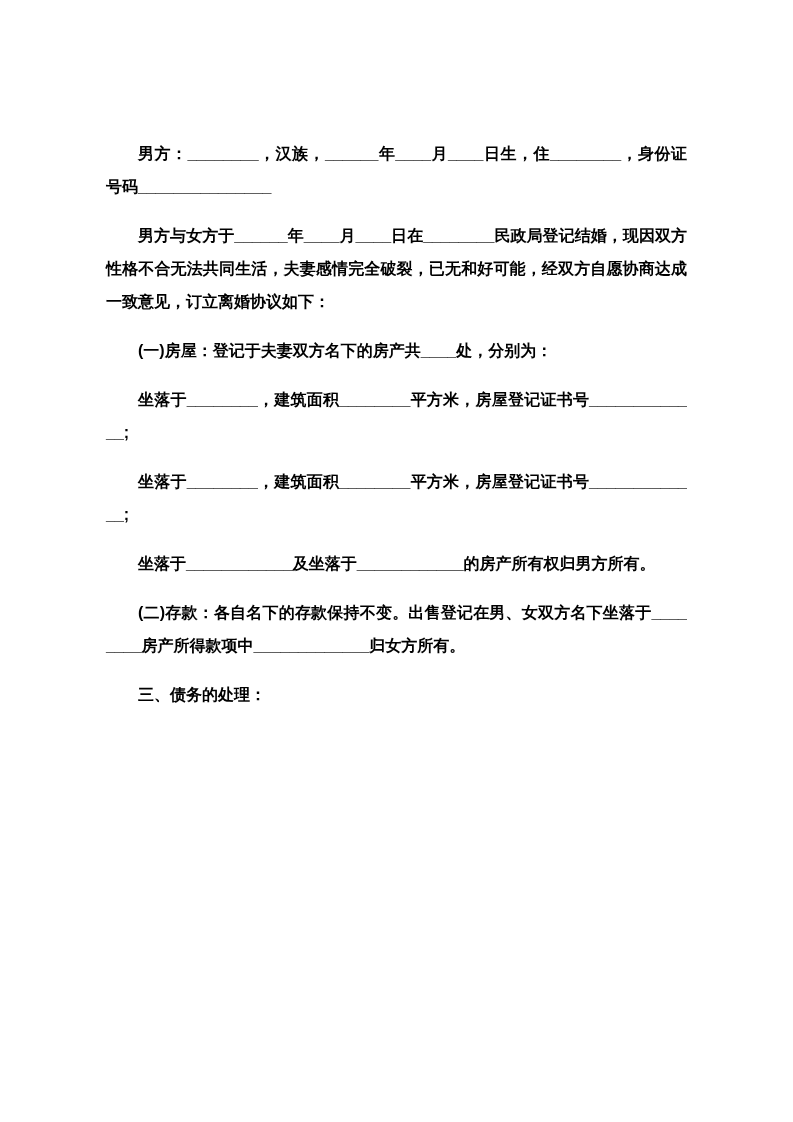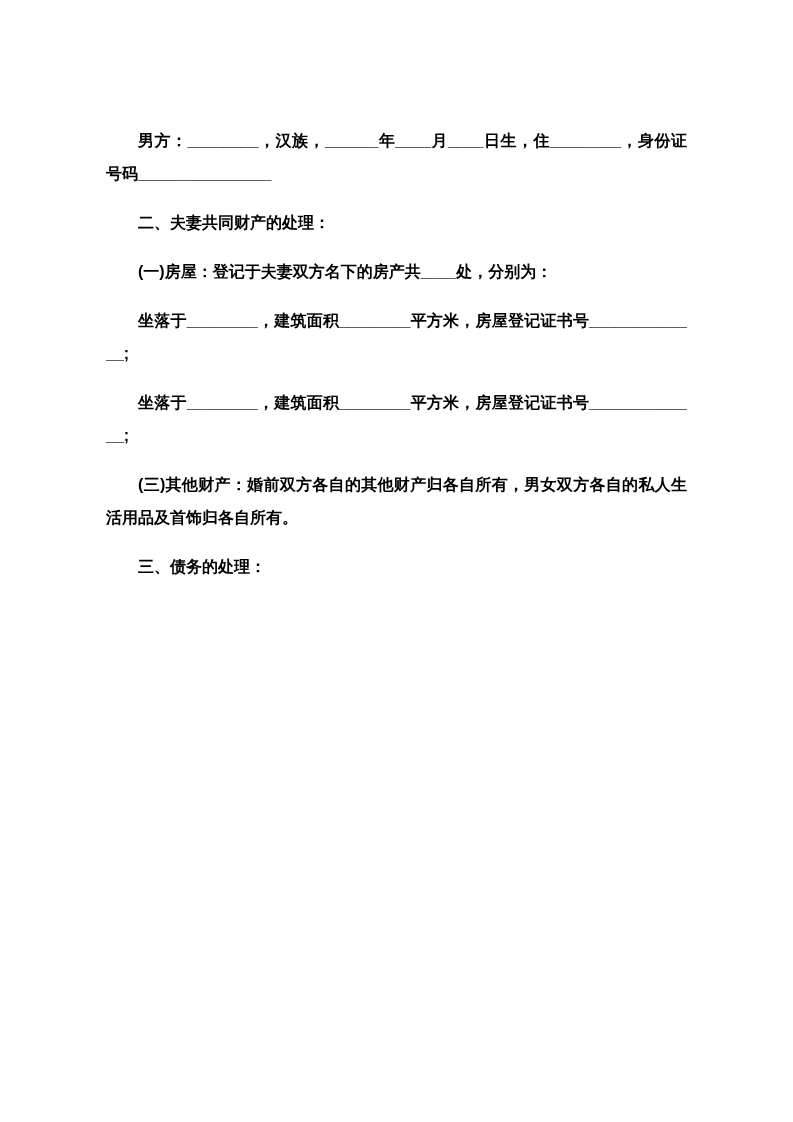--- a/index.html
+++ b/index.html
@@ -11,7 +11,7 @@
     position: relative;
     width: 793px;
     height: 946px;
-    margin: 4px auto;
+    margin: 17px auto;
     background: #ffffff;
     box-sizing: border-box;
     padding: 120px 106px 40px 106px;

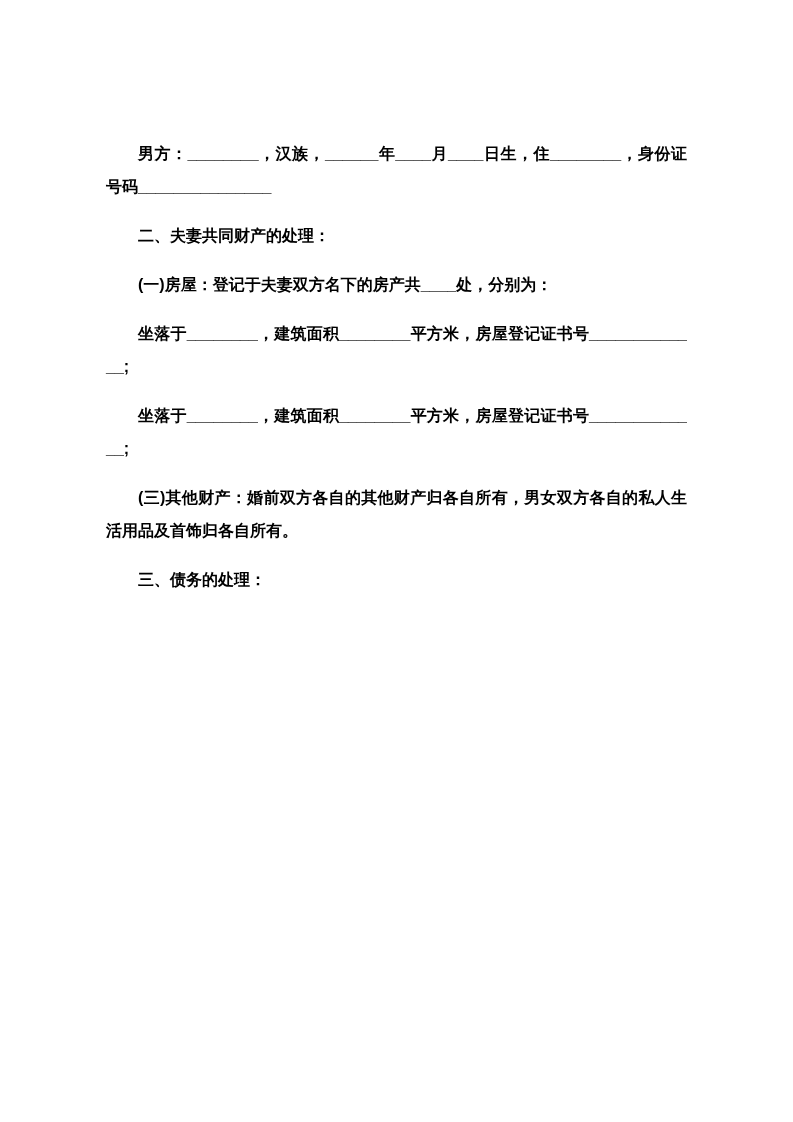--- a/index.html
+++ b/index.html
@@ -34,6 +34,7 @@
 
 <div class="page">
   <p class="para">男方：________，汉族，______年____月____日生，住________，身份证号码_______________</p>
+  <p class="para">男方与女方于______年____月____日在________民政局登记结婚，现因双方性格不合无法共同生活，夫妻感情完全破裂，已无和好可能，经双方自愿协商达成一致意见，订立离婚协议如下：</p>
   <p class="para">二、夫妻共同财产的处理：</p>
   <p class="para">(一)房屋：登记于夫妻双方名下的房产共____处，分别为：</p>
   <p class="para">坐落于________，建筑面积________平方米，房屋登记证书号_____________;</p>

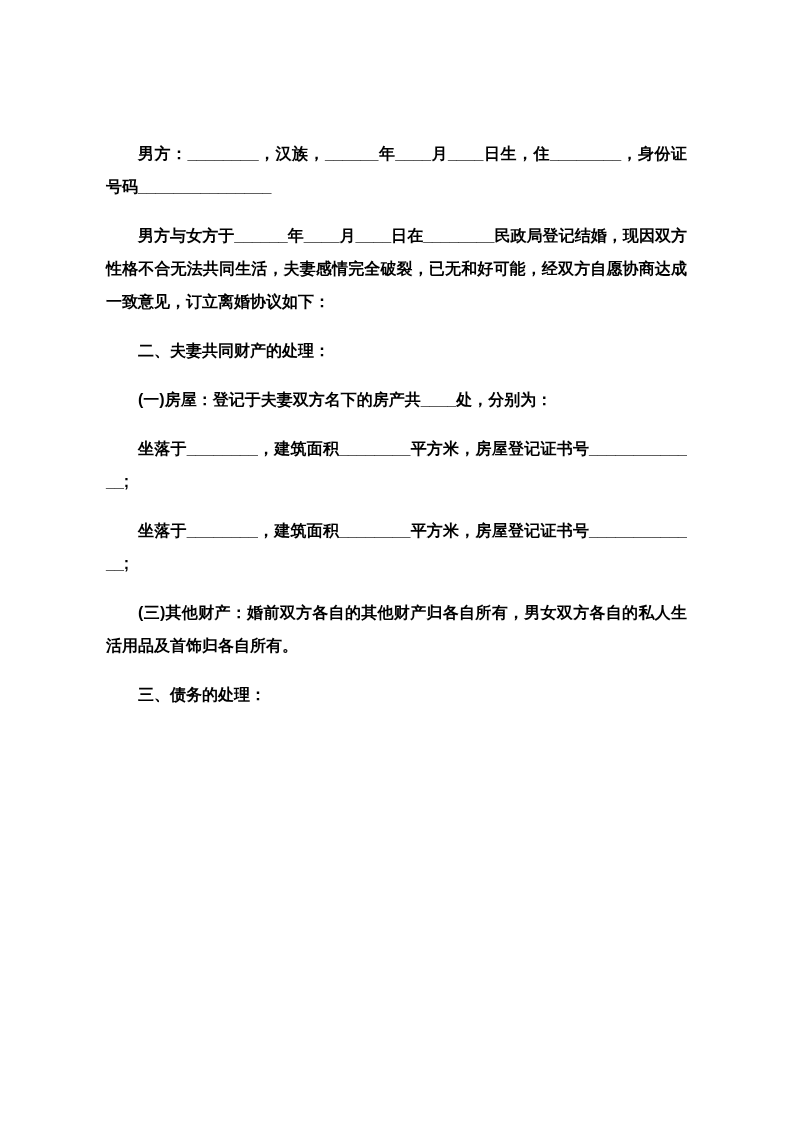--- a/index.html
+++ b/index.html
@@ -35,7 +35,6 @@
 <div class="page">
   <p class="para">男方：________，汉族，______年____月____日生，住________，身份证号码_______________</p>
   <p class="para">男方与女方于______年____月____日在________民政局登记结婚，现因双方性格不合无法共同生活，夫妻感情完全破裂，已无和好可能，经双方自愿协商达成一致意见，订立离婚协议如下：</p>
-  <p class="para">二、夫妻共同财产的处理：</p>
   <p class="para">(一)房屋：登记于夫妻双方名下的房产共____处，分别为：</p>
   <p class="para">坐落于________，建筑面积________平方米，房屋登记证书号_____________;</p>
   <p class="para">坐落于________，建筑面积________平方米，房屋登记证书号_____________;</p>

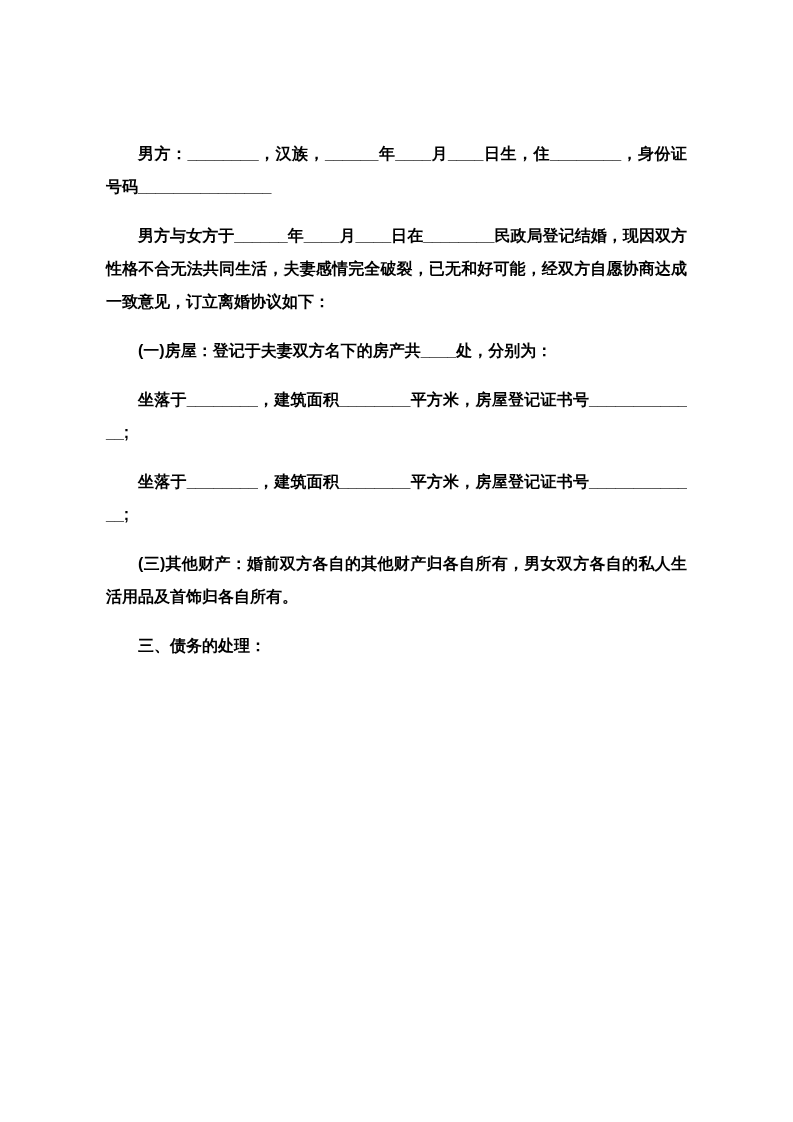--- a/index.html
+++ b/index.html
@@ -38,6 +38,7 @@
   <p class="para">(一)房屋：登记于夫妻双方名下的房产共____处，分别为：</p>
   <p class="para">坐落于________，建筑面积________平方米，房屋登记证书号_____________;</p>
   <p class="para">坐落于________，建筑面积________平方米，房屋登记证书号_____________;</p>
+  <p class="para">坐落于____________及坐落于____________的房产所有权归男方所有。</p>
   <p class="para">(三)其他财产：婚前双方各自的其他财产归各自所有，男女双方各自的私人生活用品及首饰归各自所有。</p>
   <p class="para">三、债务的处理：</p>
 </div>

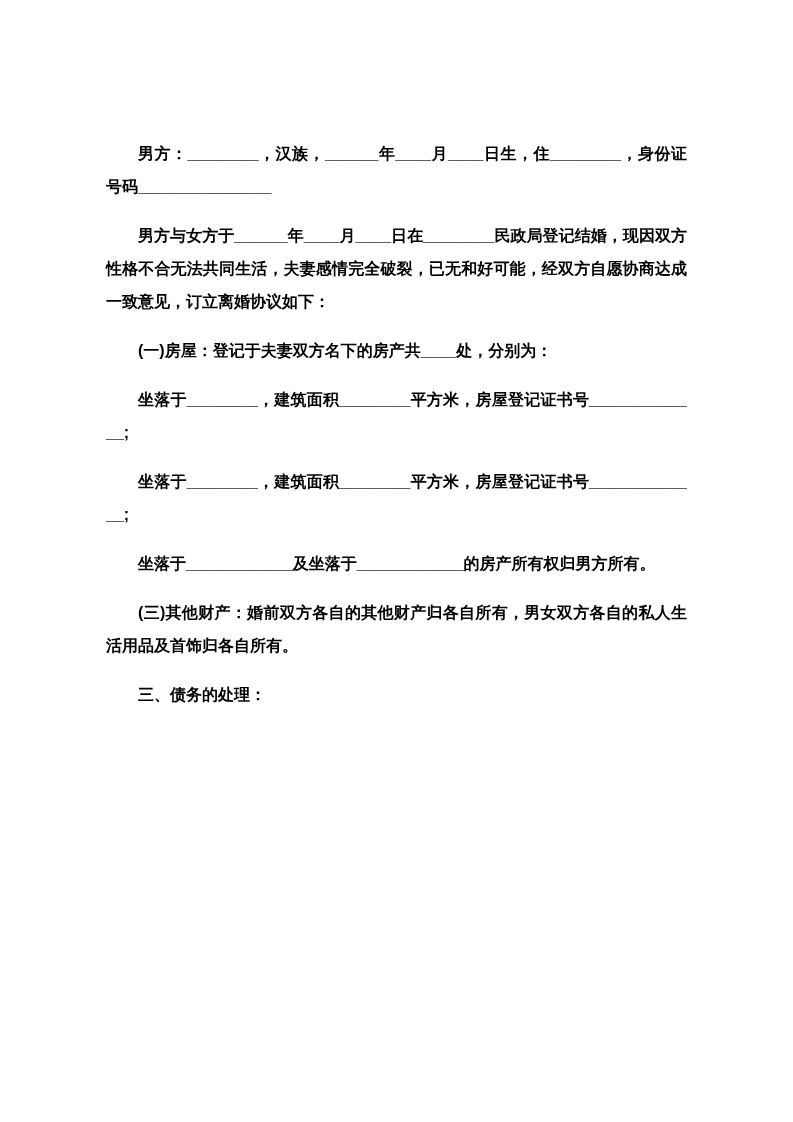--- a/index.html
+++ b/index.html
@@ -39,6 +39,7 @@
   <p class="para">坐落于________，建筑面积________平方米，房屋登记证书号_____________;</p>
   <p class="para">坐落于________，建筑面积________平方米，房屋登记证书号_____________;</p>
   <p class="para">坐落于____________及坐落于____________的房产所有权归男方所有。</p>
+  <p class="para">(二)存款：各自名下的存款保持不变。出售登记在男、女双方名下坐落于________房产所得款项中_____________归女方所有。</p>
   <p class="para">(三)其他财产：婚前双方各自的其他财产归各自所有，男女双方各自的私人生活用品及首饰归各自所有。</p>
   <p class="para">三、债务的处理：</p>
 </div>

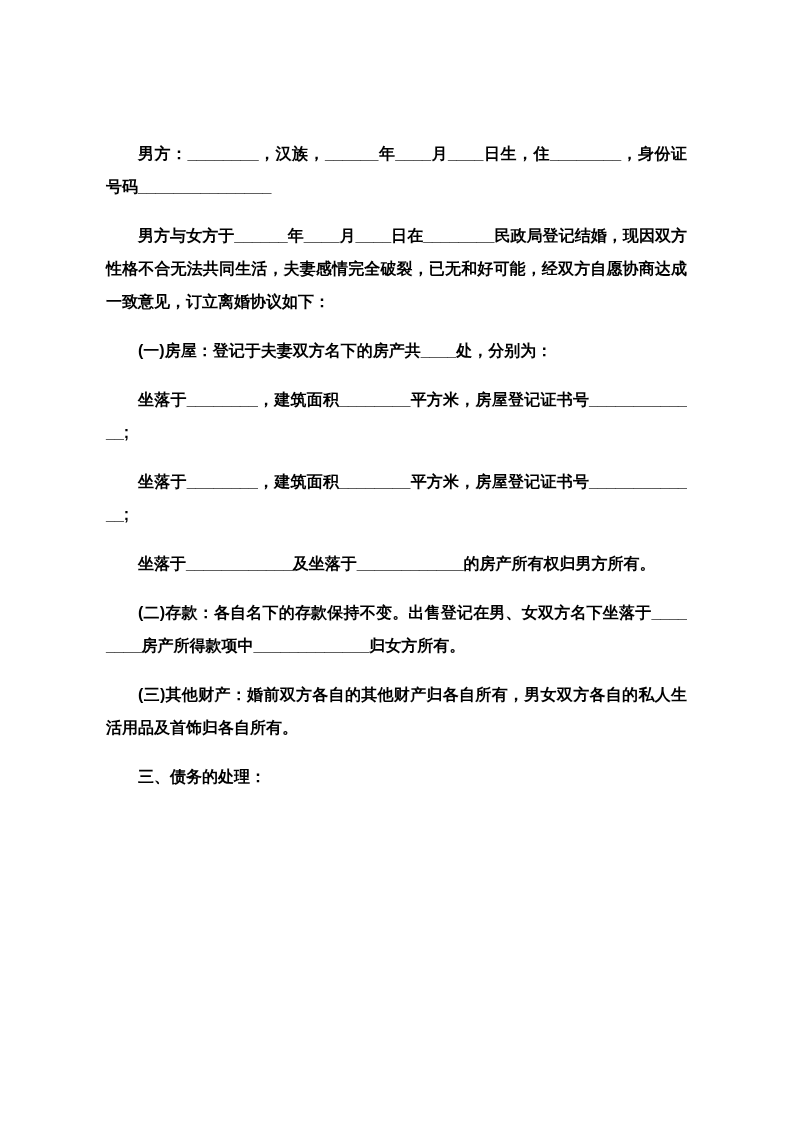--- a/index.html
+++ b/index.html
@@ -40,7 +40,6 @@
   <p class="para">坐落于________，建筑面积________平方米，房屋登记证书号_____________;</p>
   <p class="para">坐落于____________及坐落于____________的房产所有权归男方所有。</p>
   <p class="para">(二)存款：各自名下的存款保持不变。出售登记在男、女双方名下坐落于________房产所得款项中_____________归女方所有。</p>
-  <p class="para">(三)其他财产：婚前双方各自的其他财产归各自所有，男女双方各自的私人生活用品及首饰归各自所有。</p>
   <p class="para">三、债务的处理：</p>
 </div>
 

